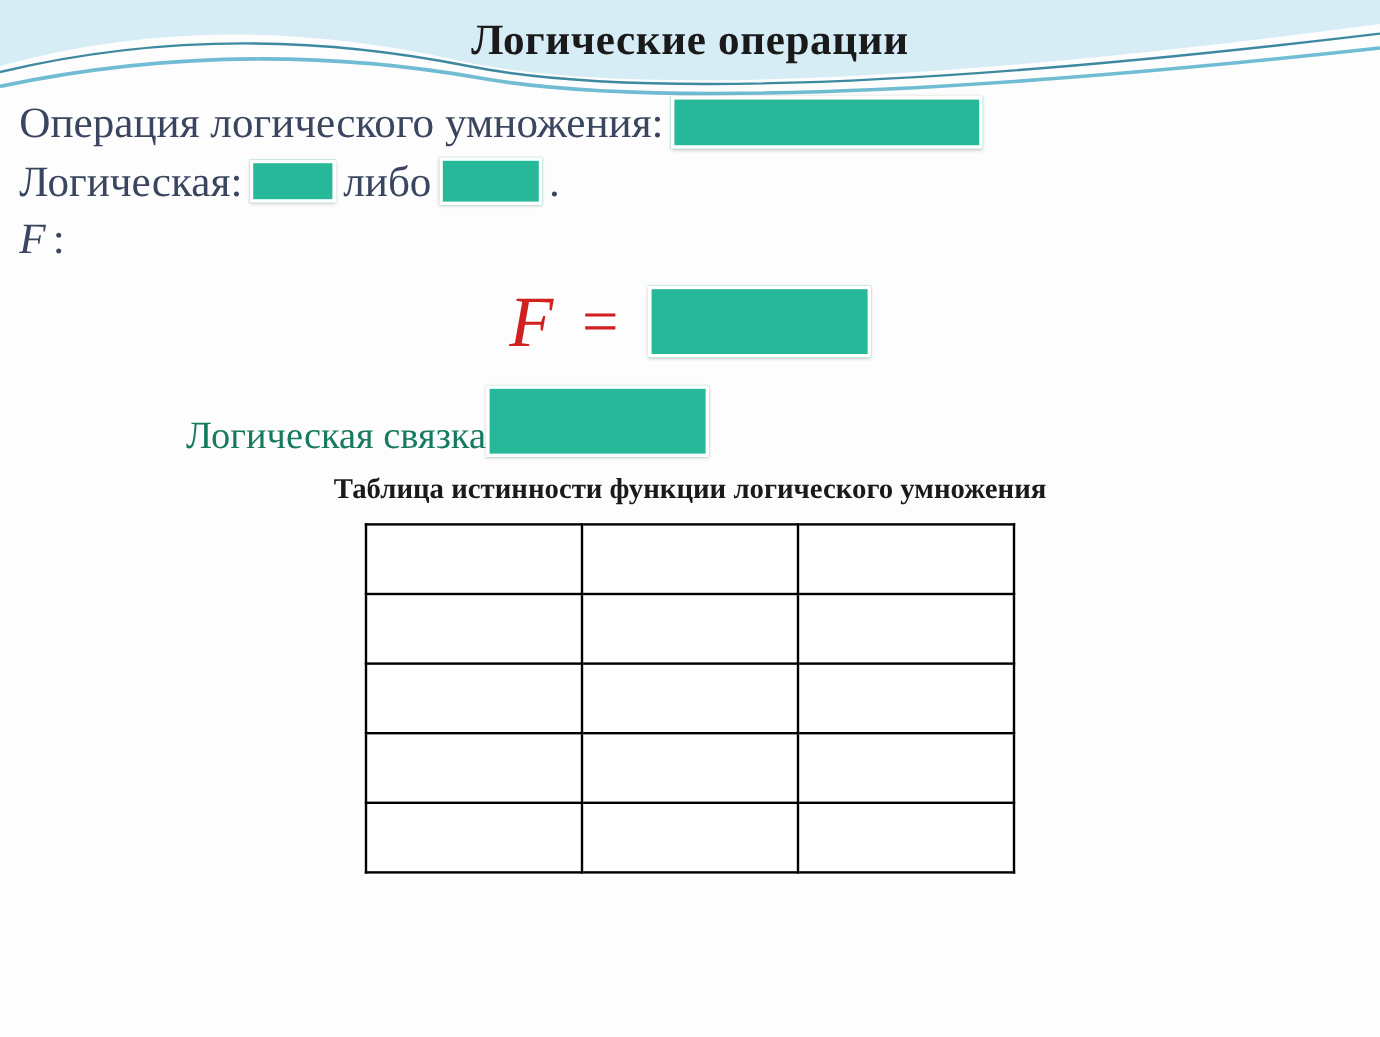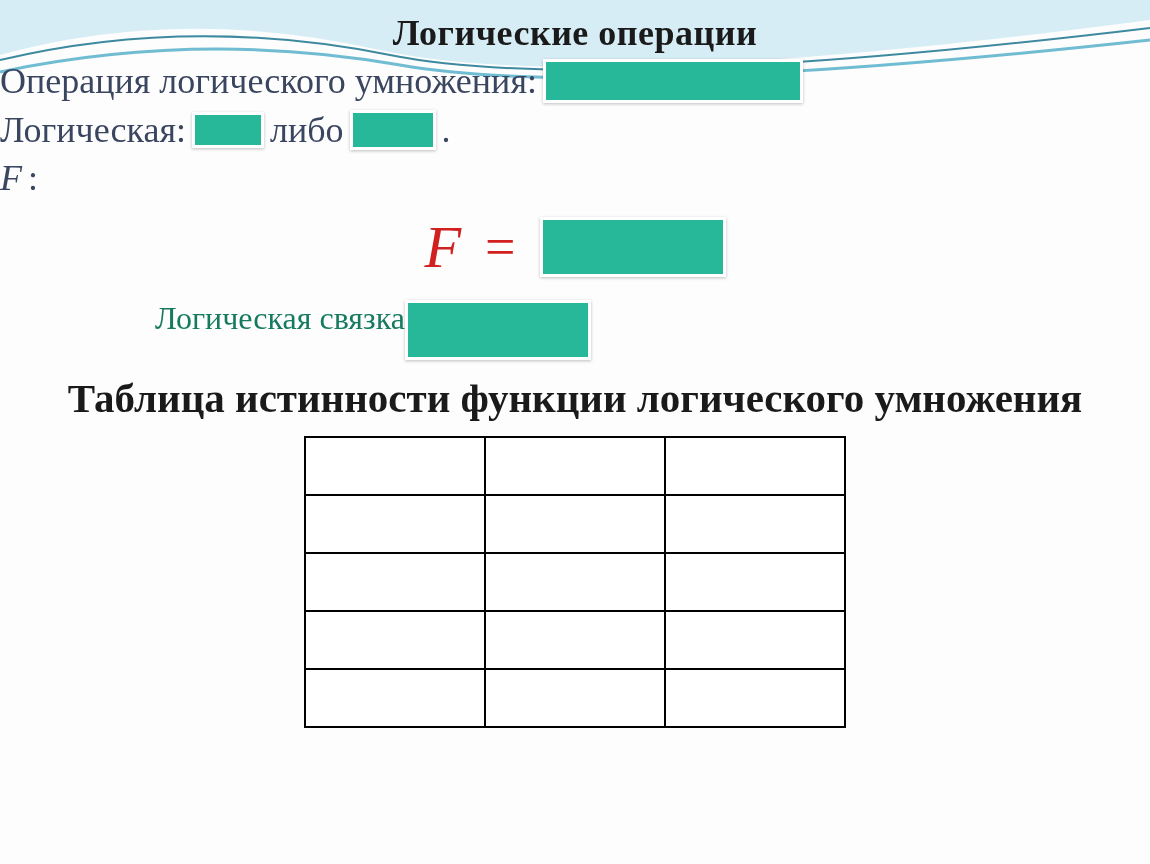--- a/index.html
+++ b/index.html
@@ -26,7 +26,7 @@
       font-size: 36px;
       font-weight: bold;
       color: #1a1a1a;
-      margin-bottom: 3px;
+      margin-bottom: 24px;
       letter-spacing: 0.5px;
     }
     .line {

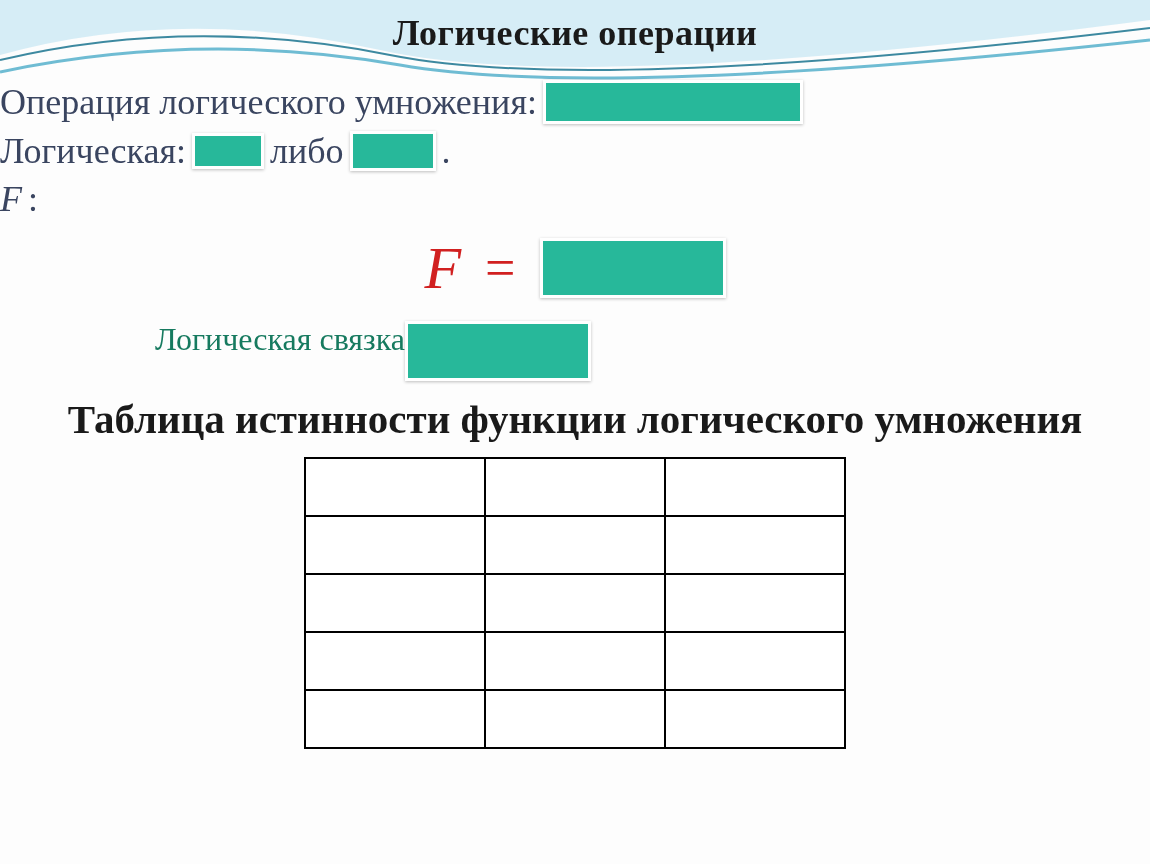--- a/index.html
+++ b/index.html
@@ -32,6 +32,7 @@
     .line {
       font-size: 36px;
       color: #3a4560;
+      padding-left: 16px;
       line-height: 1.35;
       display: flex;
       align-items: center;

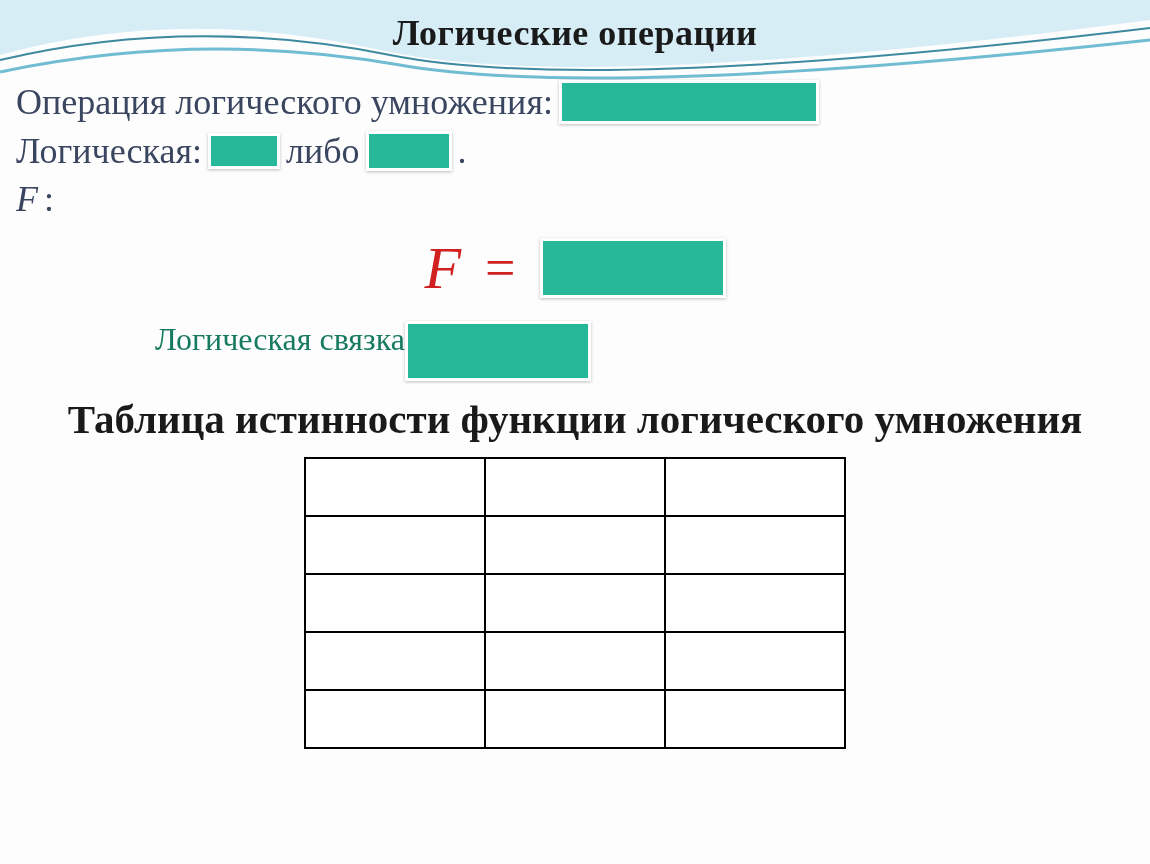--- a/index.html
+++ b/index.html
@@ -71,7 +71,7 @@
     }
     .connective-row {
       display: flex;
-      align-items: flex-start;
+      align-items: flex-end;
       margin-top: 18px;
       padding-left: 155px;
     }

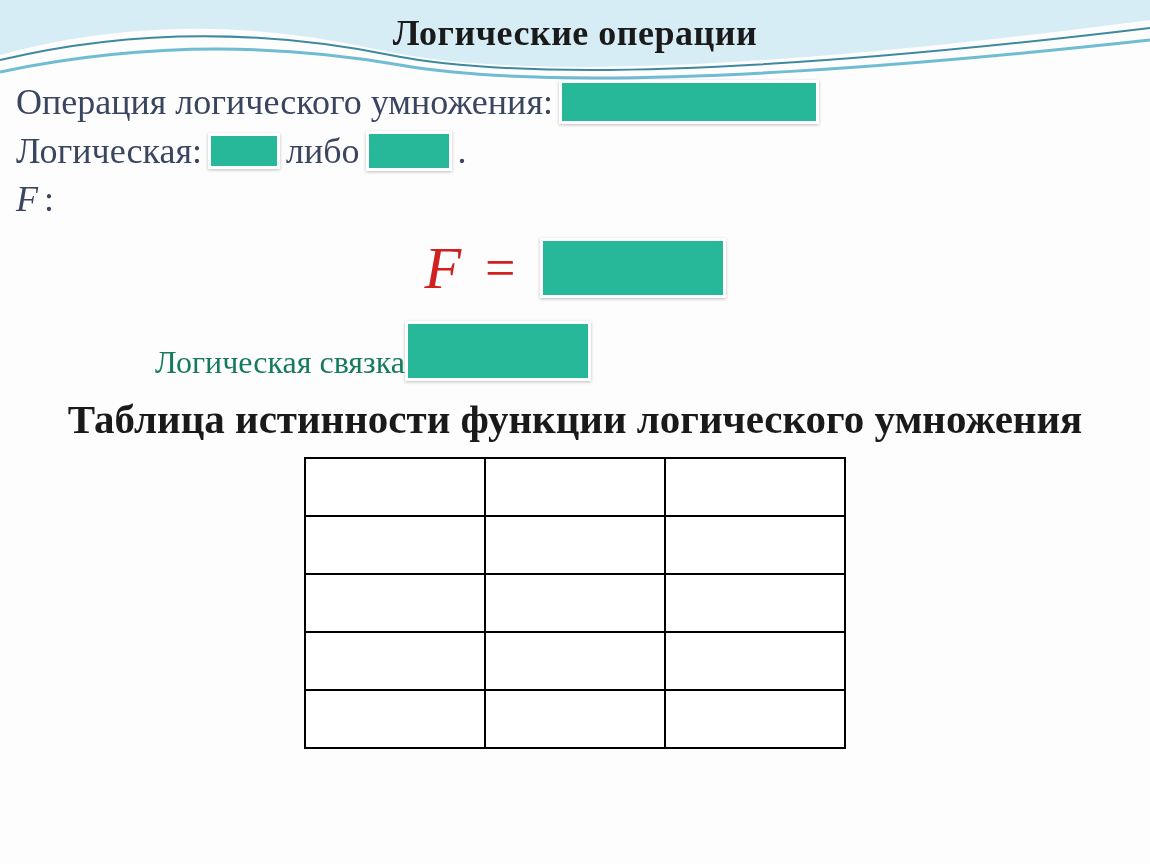--- a/index.html
+++ b/index.html
@@ -81,7 +81,7 @@
     }
     .table-title {
       text-align: center;
-      font-size: 41px;
+      font-size: 24px;
       font-weight: bold;
       color: #1a1a1a;
       margin-top: 14px;

